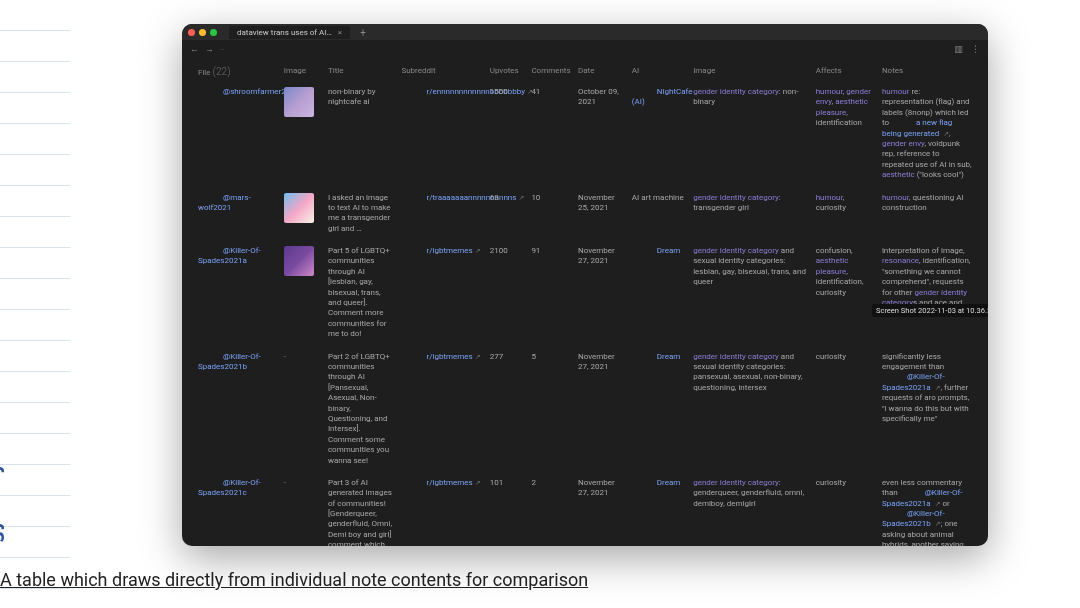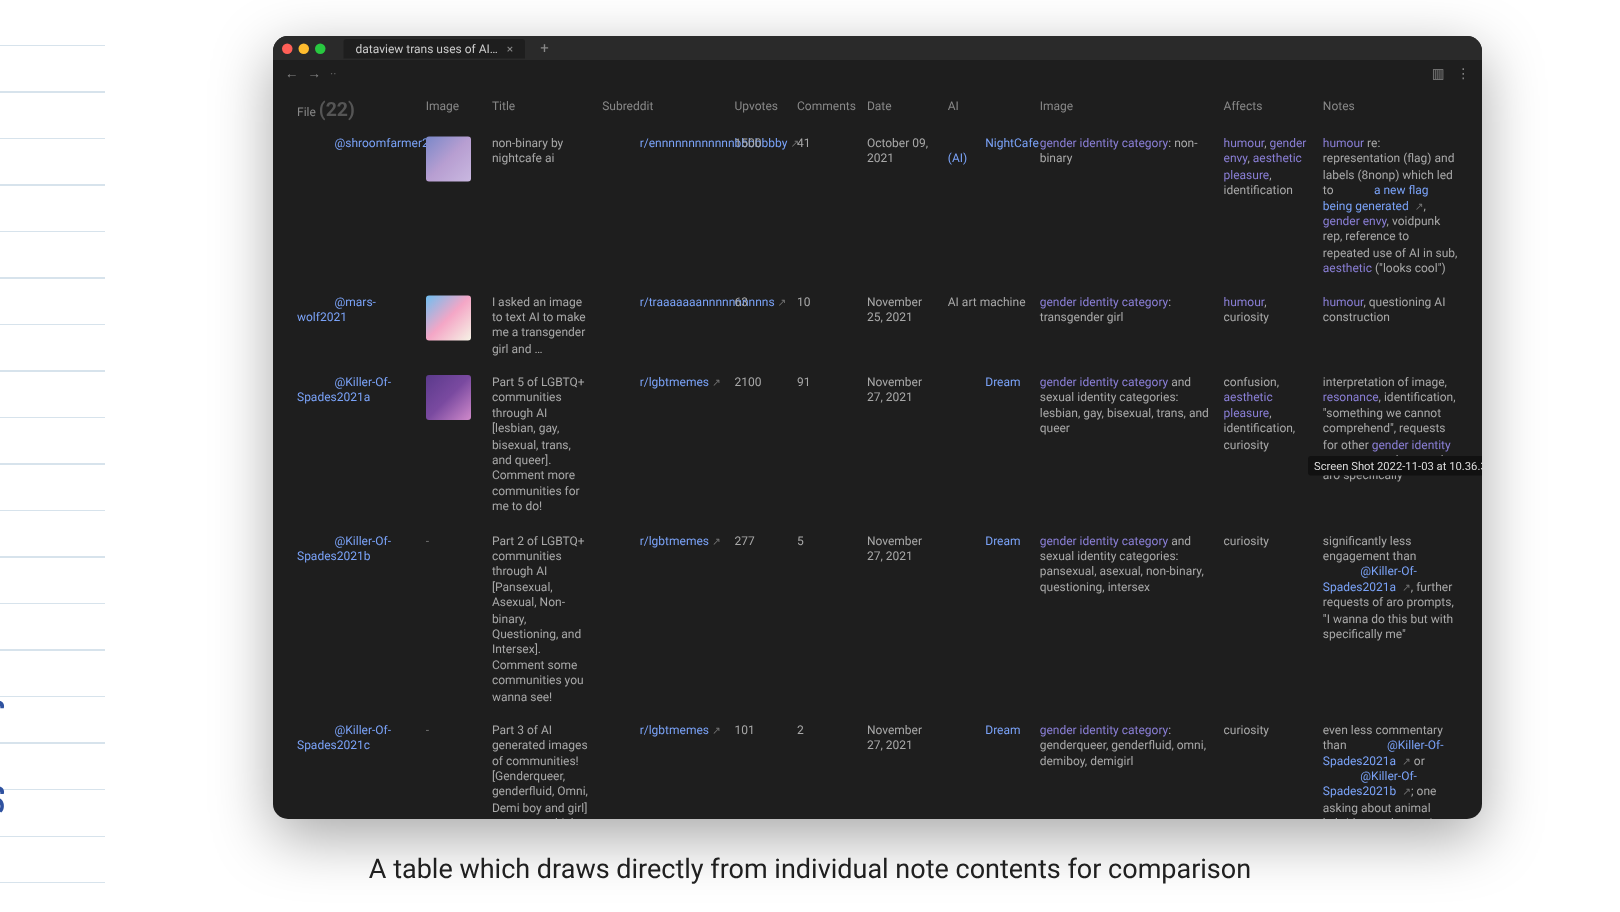--- a/index.html
+++ b/index.html
@@ -98,7 +98,7 @@
     padding: 4px 4px;
     vertical-align: top;
   }
-  th .count { color:#555; font-size:13px;font-weight:bold; }
+  th .count { color:#555; font-size:10px; }
   td {
     padding: 6px 4px;
     vertical-align: top;

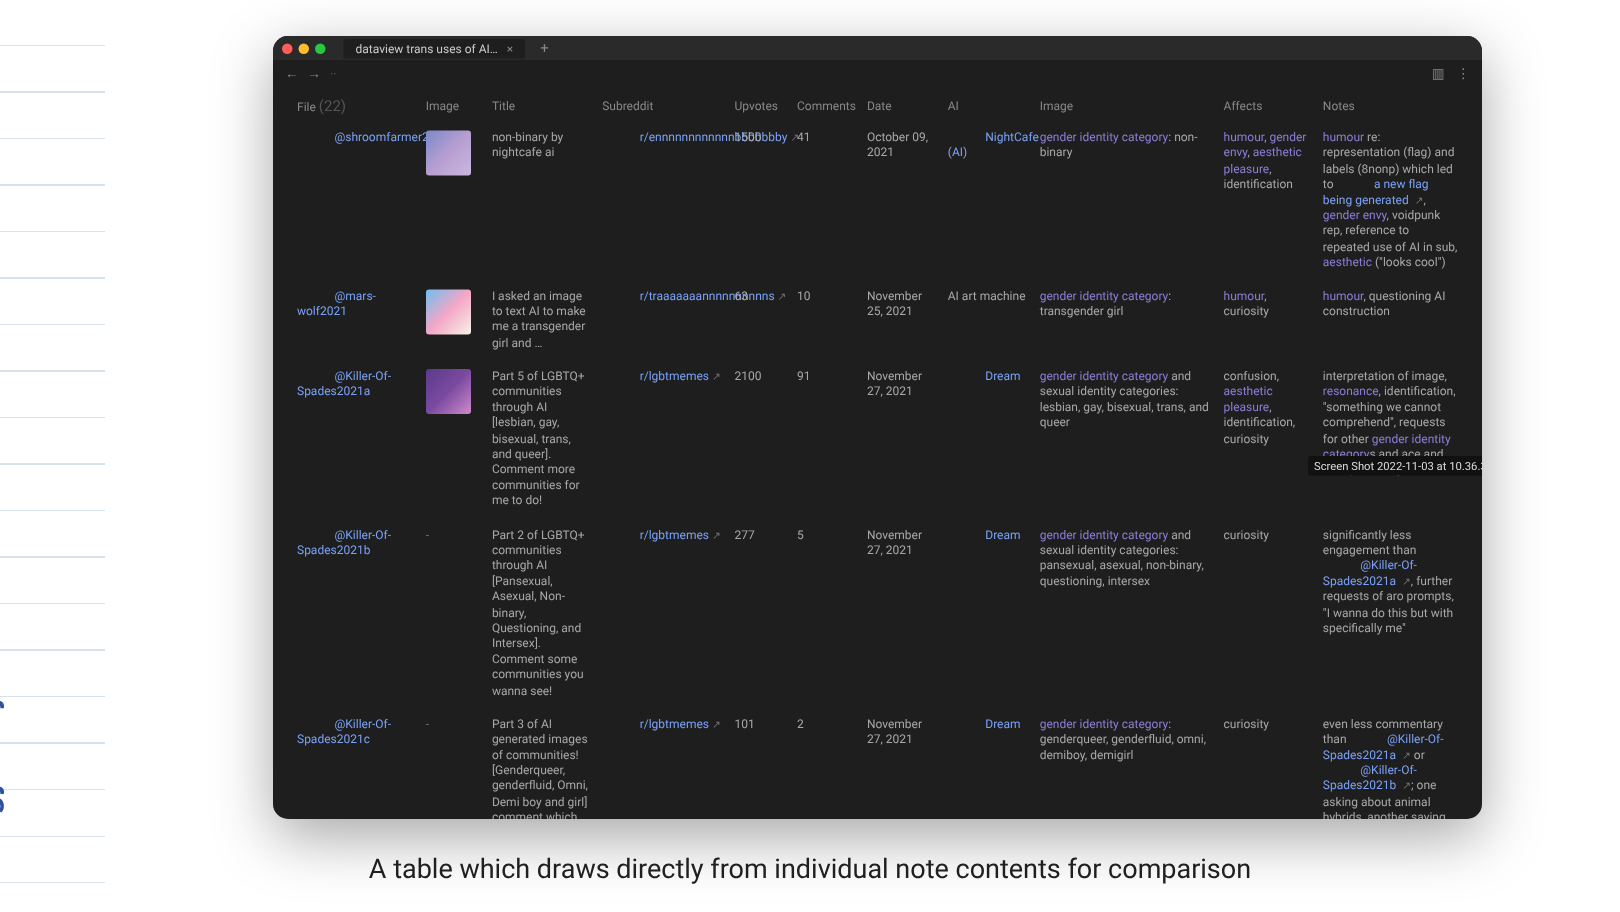--- a/index.html
+++ b/index.html
@@ -36,9 +36,10 @@
     position: absolute;
     left: 0; right: 0;
     bottom: 18px;
-    text-align: center;
+    text-align: left;
     font-size: 18px;
     color: #222;
+    text-decoration: underline;
   }
   
   .window {

